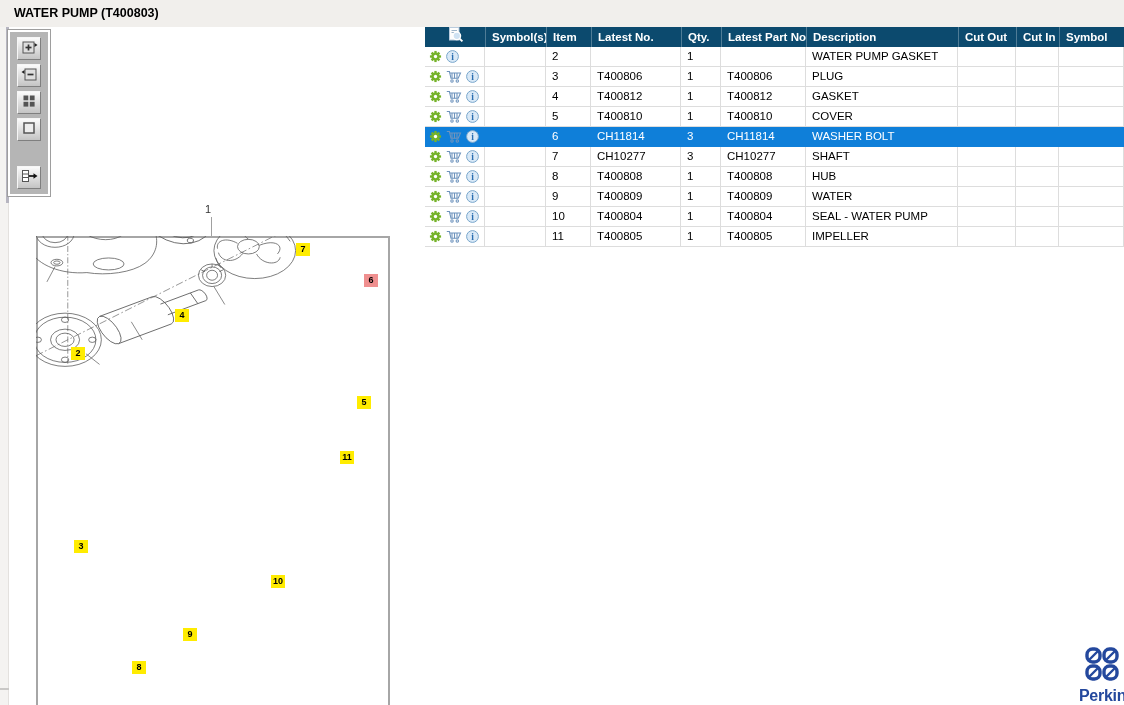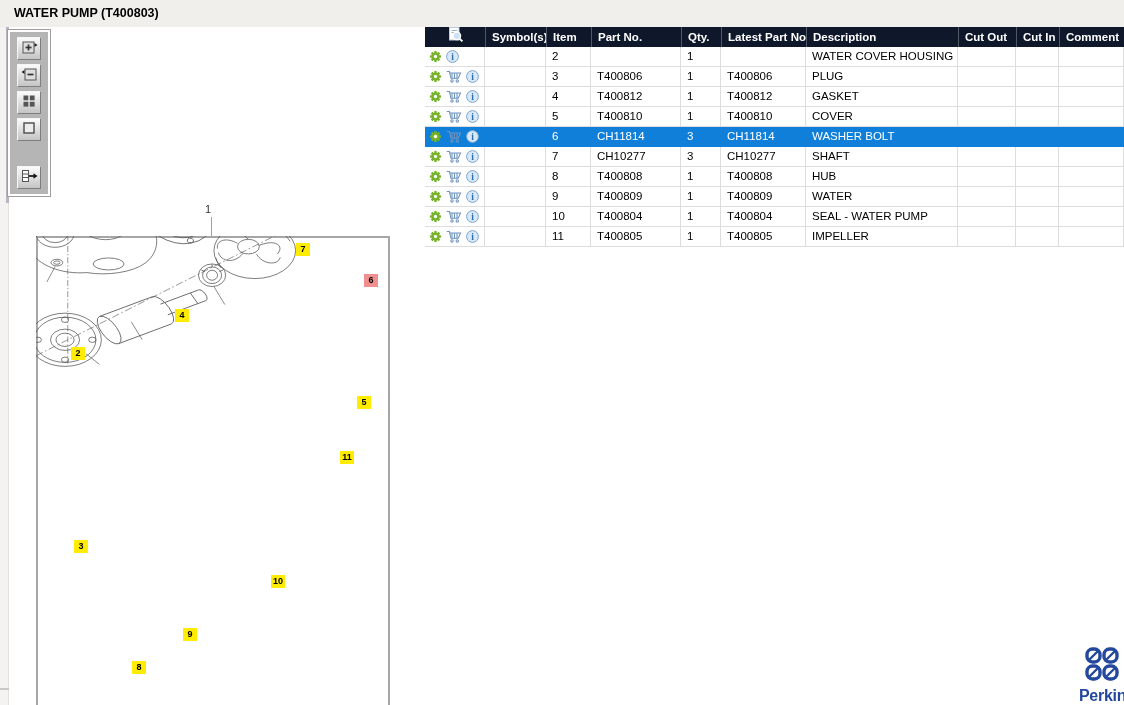--- a/index.html
+++ b/index.html
@@ -39,7 +39,7 @@
   
   .parts-table { position:absolute; left:425px; top:27px; width:699px; font-size:11.5px; color:#000; }
   .trow { display:grid; grid-template-columns:60px 61px 45px 90px 40px 85px 152px 58px 43px 65px; height:20px; }
-  .thead { background:#0f172a; color:#ffffff; font-weight:bold; font-size:11.5px; }
+  .thead { background:#0c4a6e; color:#ffffff; font-weight:bold; font-size:11.5px; }
   .thead .th { line-height:20px; padding:0 6px; border-left:1px solid rgba(255,255,255,0.28); white-space:nowrap; overflow:hidden; }
   .thead .th:first-child { border-left:none; display:flex; align-items:center; justify-content:center; padding:0; }
   .tbody .row { background:#ffffff; cursor:pointer; }

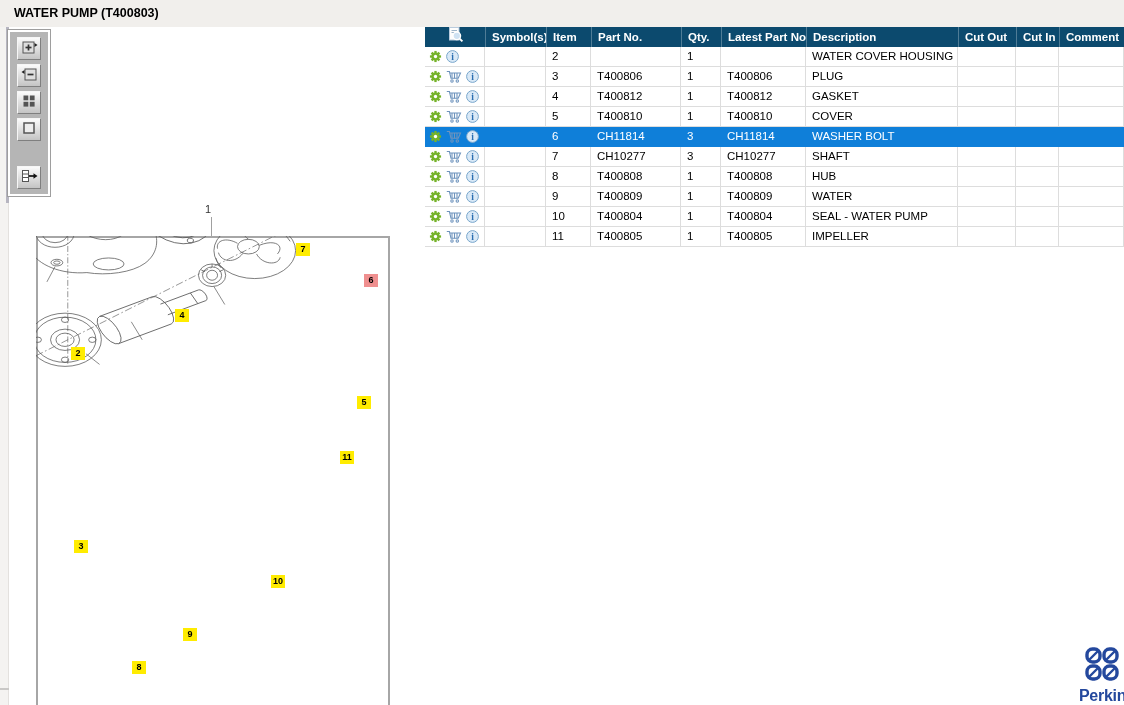--- a/index.html
+++ b/index.html
@@ -267,7 +267,7 @@
       </div>
       <div class="th">Symbol(s)</div>
       <div class="th">Item</div>
-      <div class="th">Part No.</div>
+      <div class="th">Latest No.</div>
       <div class="th">Qty.</div>
       <div class="th">Latest Part No.</div>
       <div class="th">Description</div>

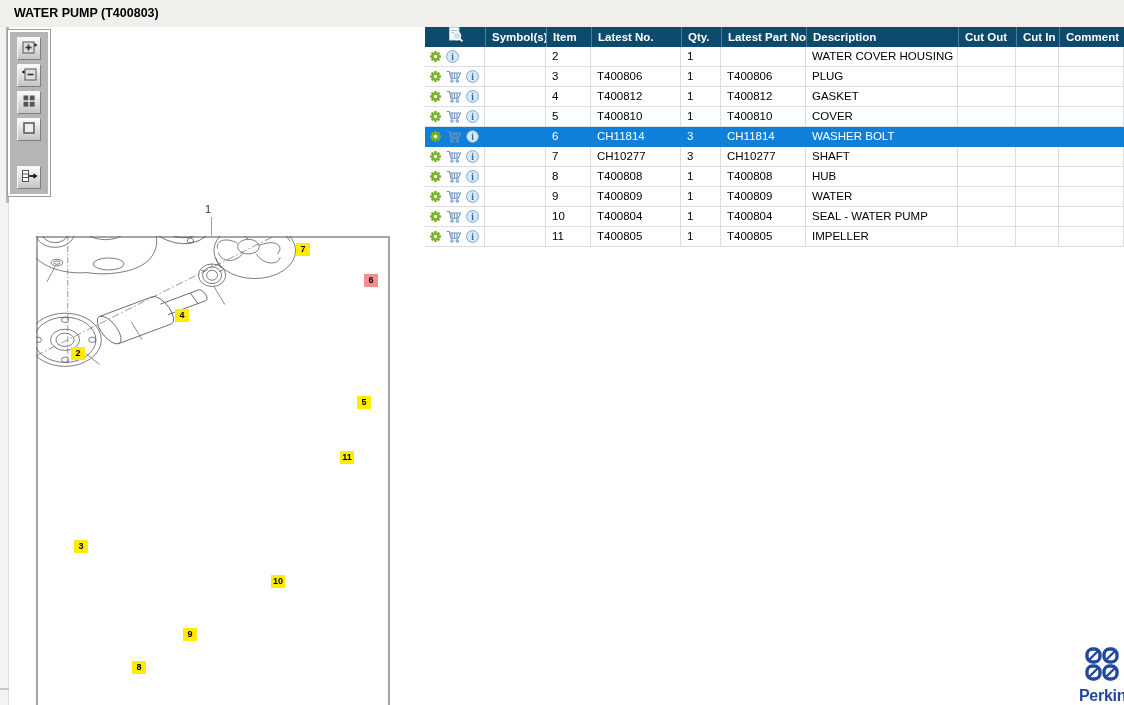--- a/index.html
+++ b/index.html
@@ -273,7 +273,7 @@
       <div class="th">Description</div>
       <div class="th">Cut Out</div>
       <div class="th">Cut In</div>
-      <div class="th">Comment</div>
+      <div class="th">Symbol</div>
     </div>
     <div class="tbody">
         <div class="trow row">

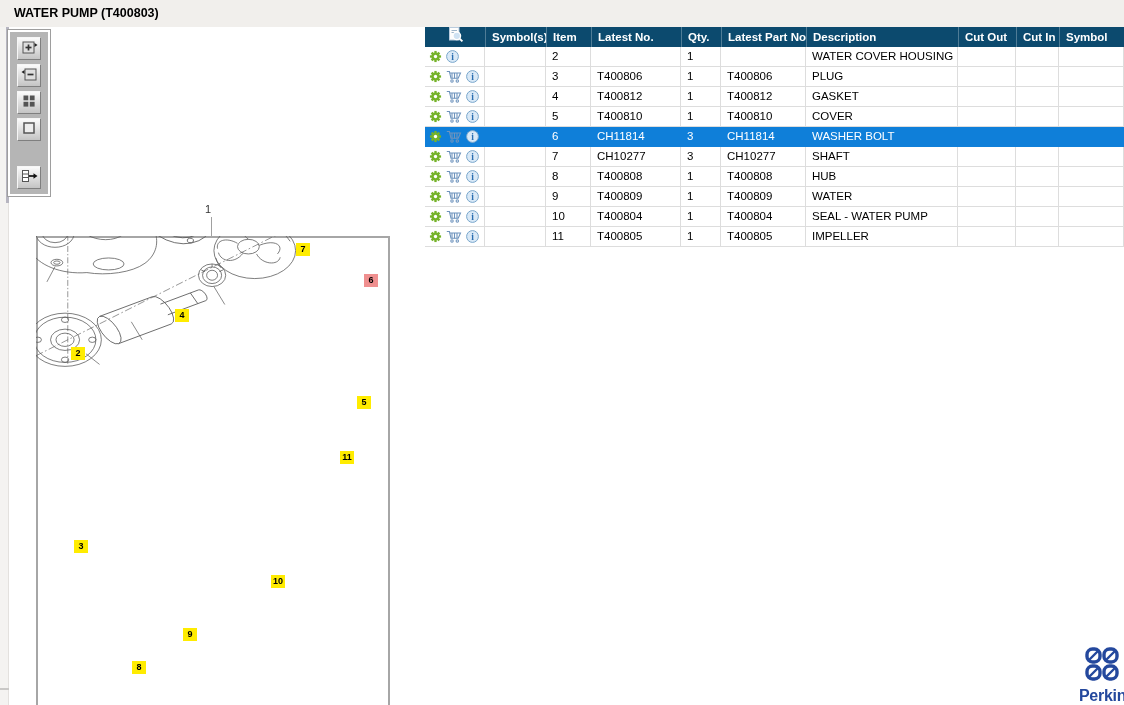--- a/index.html
+++ b/index.html
@@ -303,7 +303,7 @@
       <div class="cell"></div>
       <div class="cell">1</div>
       <div class="cell"></div>
-      <div class="cell">WATER COVER HOUSING</div>
+      <div class="cell">WATER PUMP GASKET</div>
       <div class="cell"></div>
       <div class="cell"></div>
       <div class="cell"></div>

